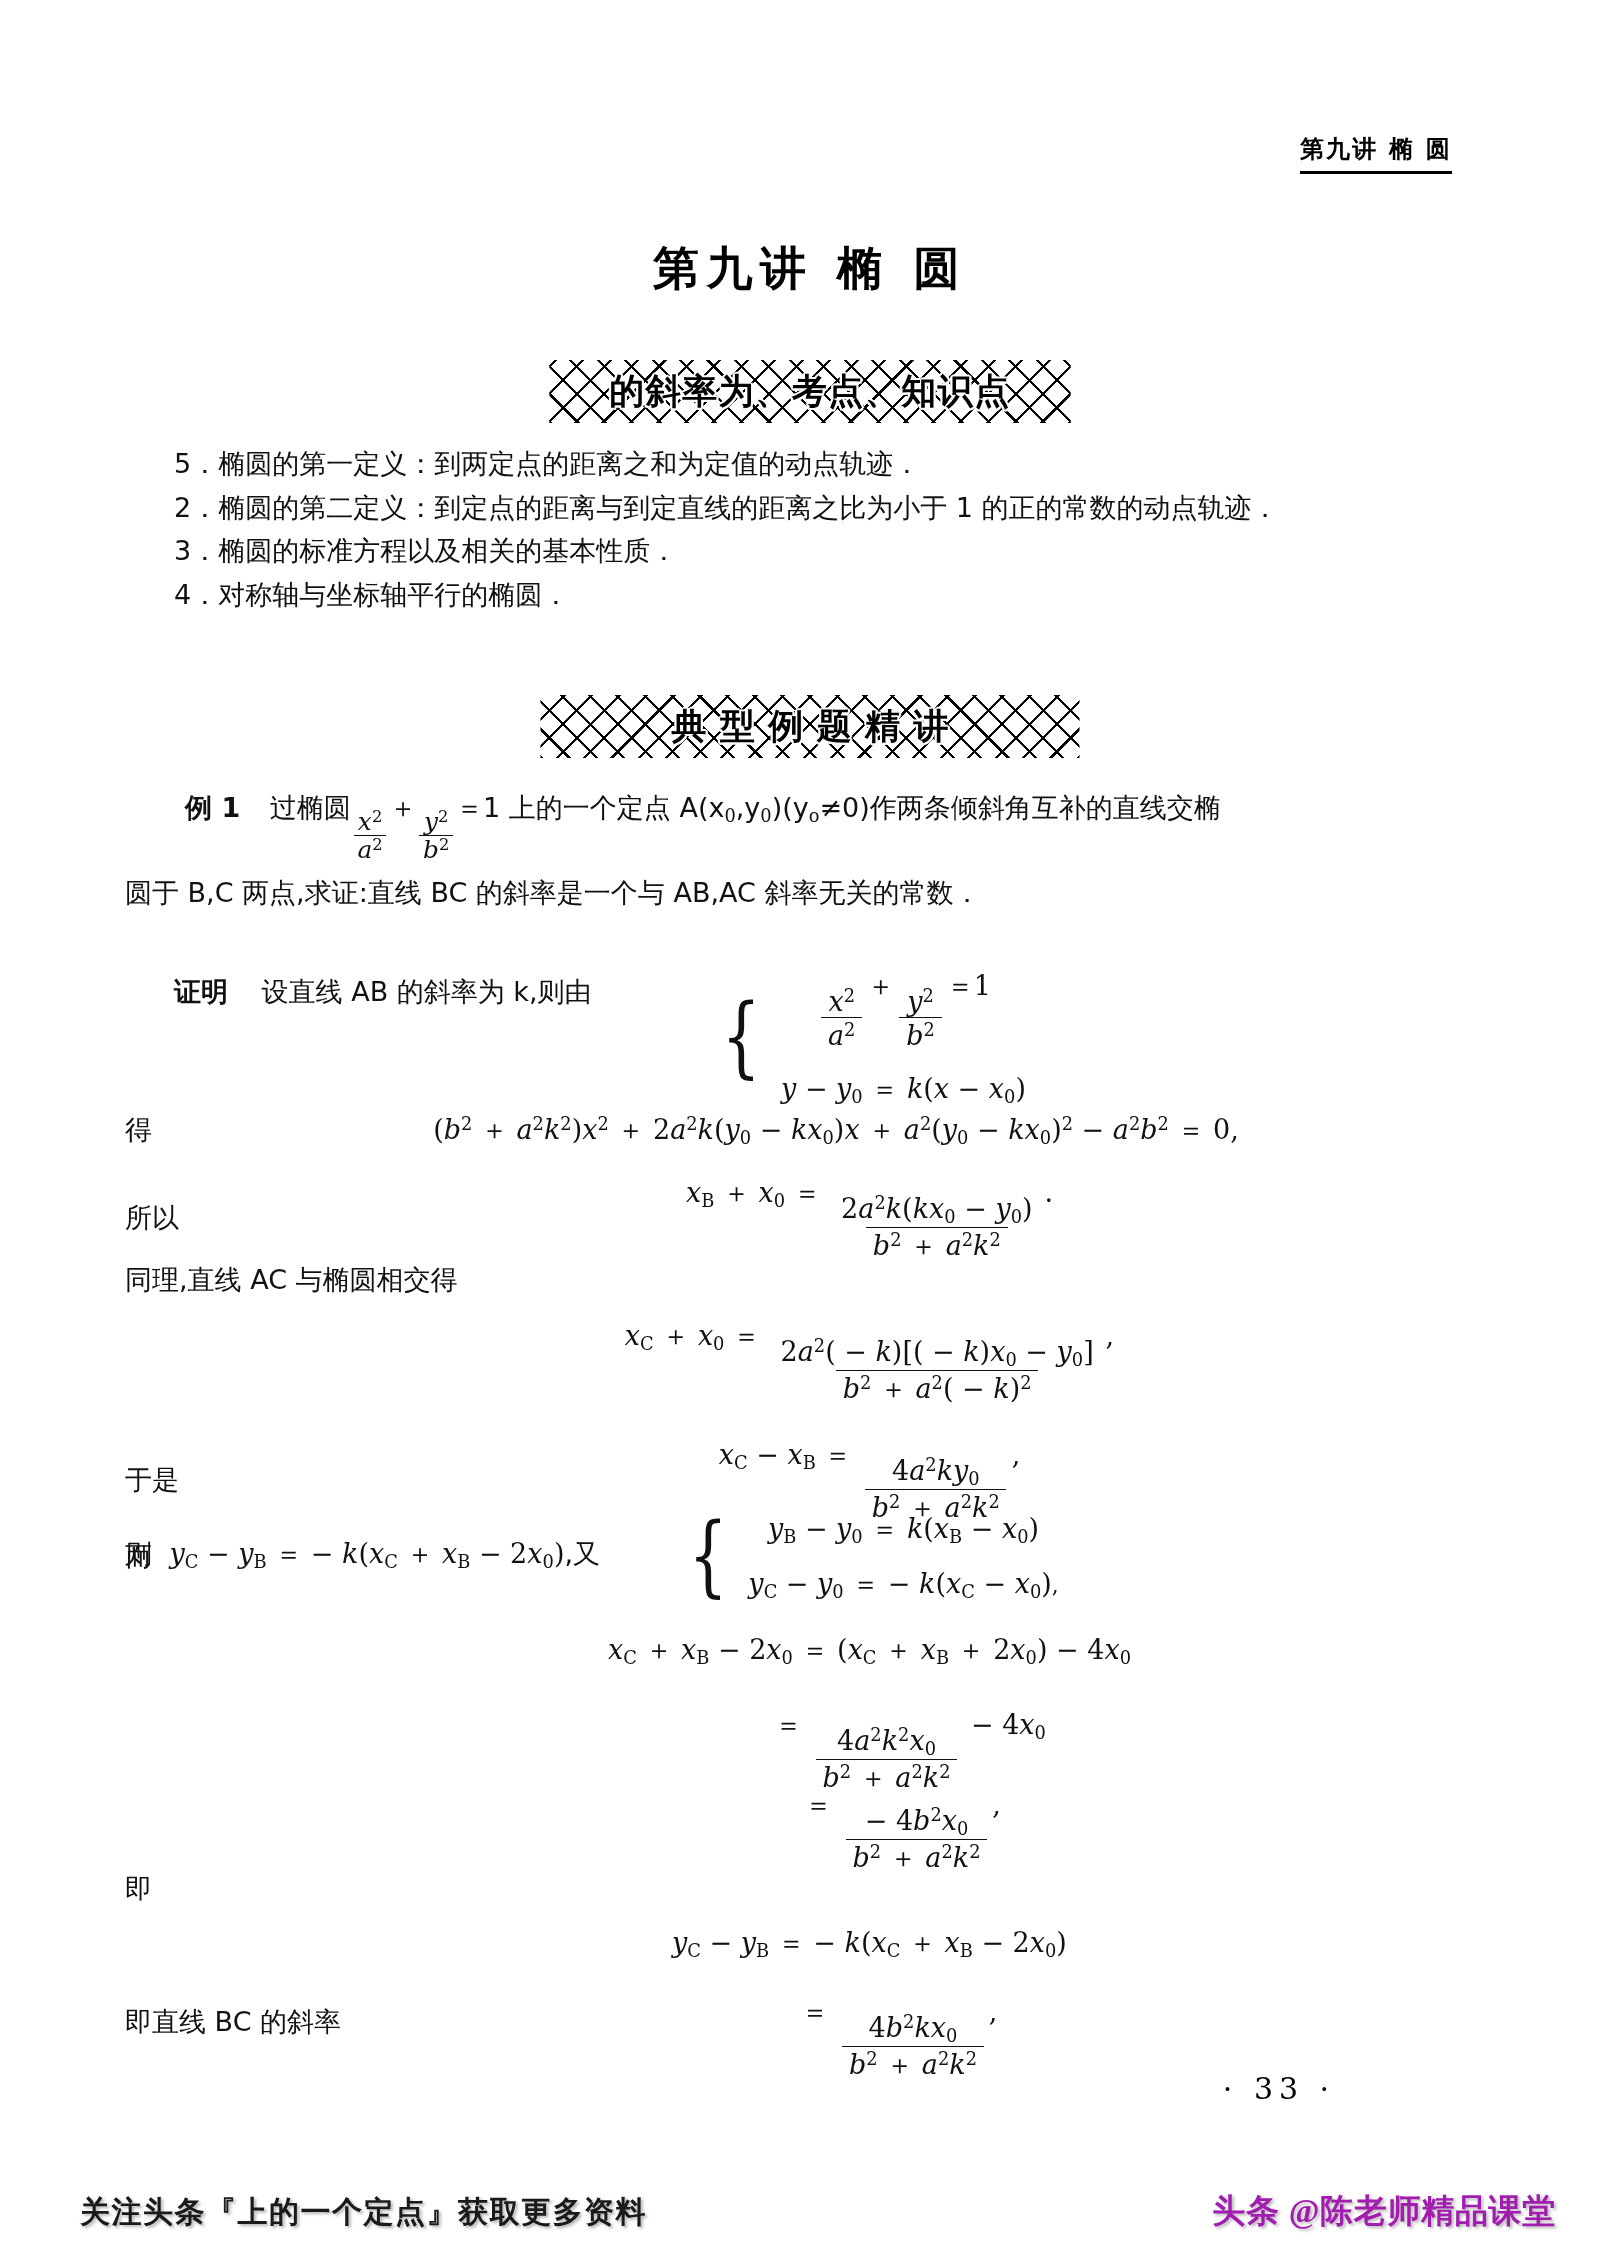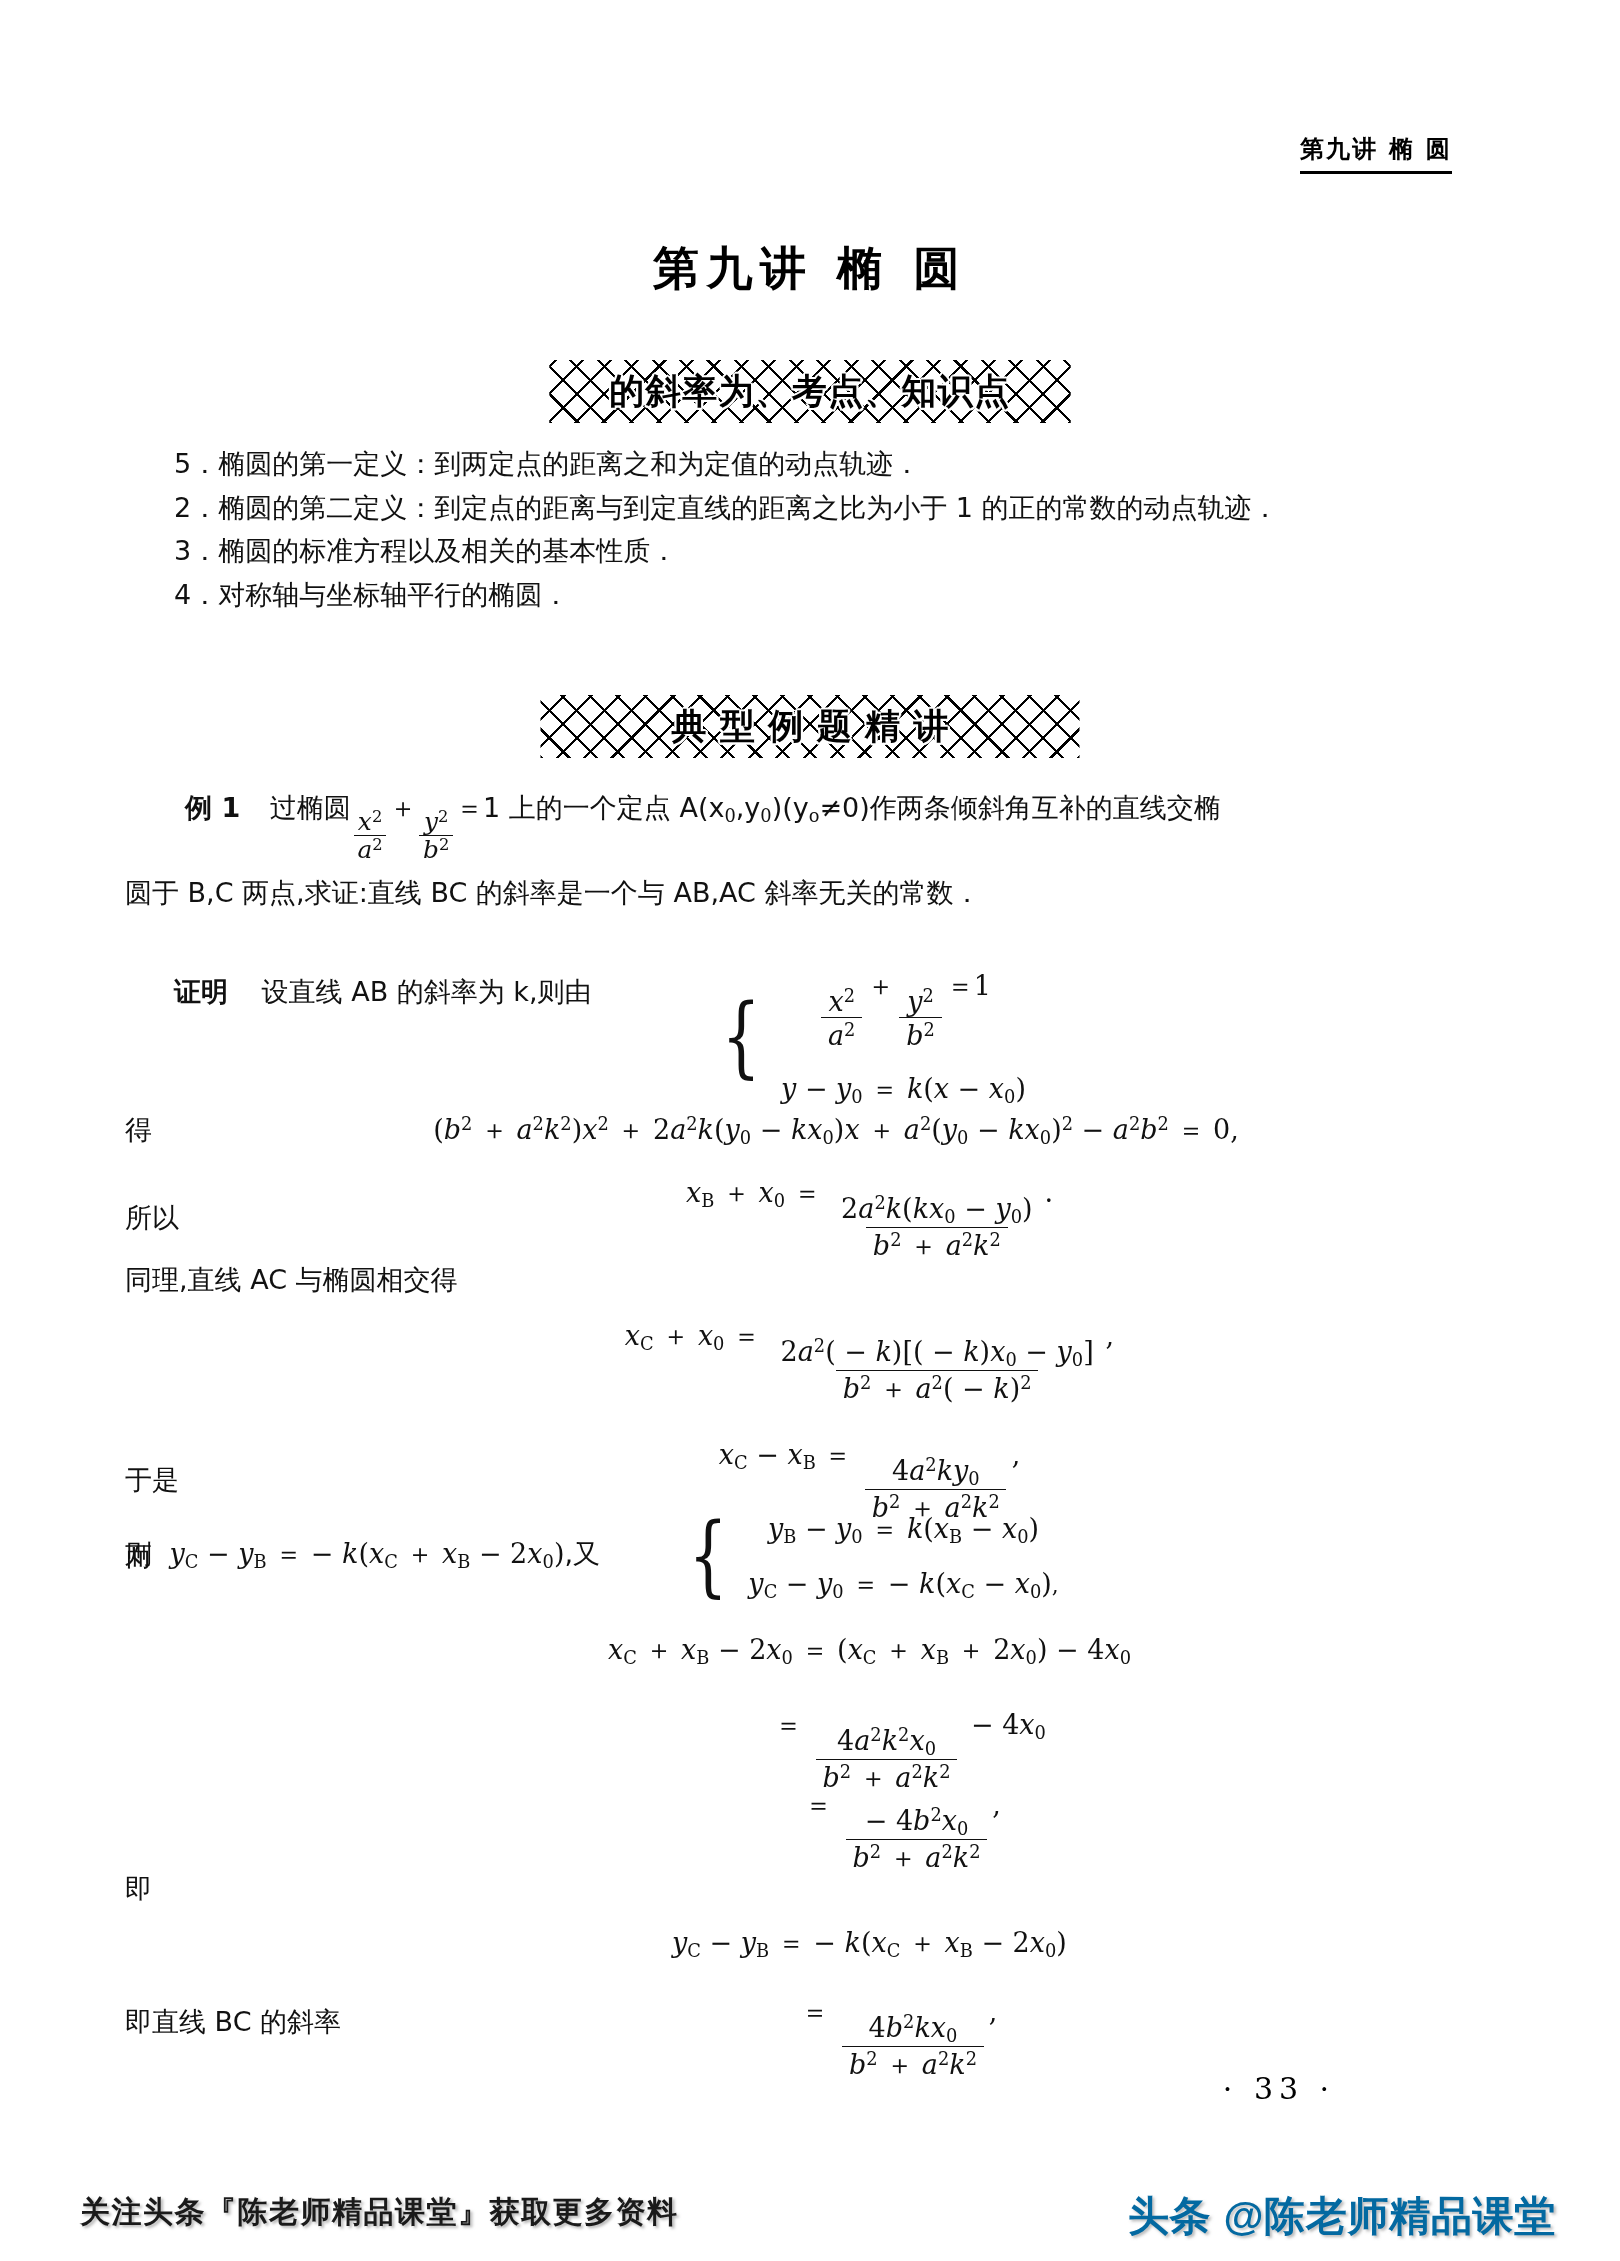--- a/index.html
+++ b/index.html
@@ -388,7 +388,7 @@
 
   <div class="page-number">· 33 ·</div>
 
-  <div class="footer-left">关注头条『陈老师精品课堂』获取更多资料</div>
+  <div class="footer-left">关注头条『上的一个定点』获取更多资料</div>
   <div class="footer-right">头条 @陈老师精品课堂</div>
 
 </div>

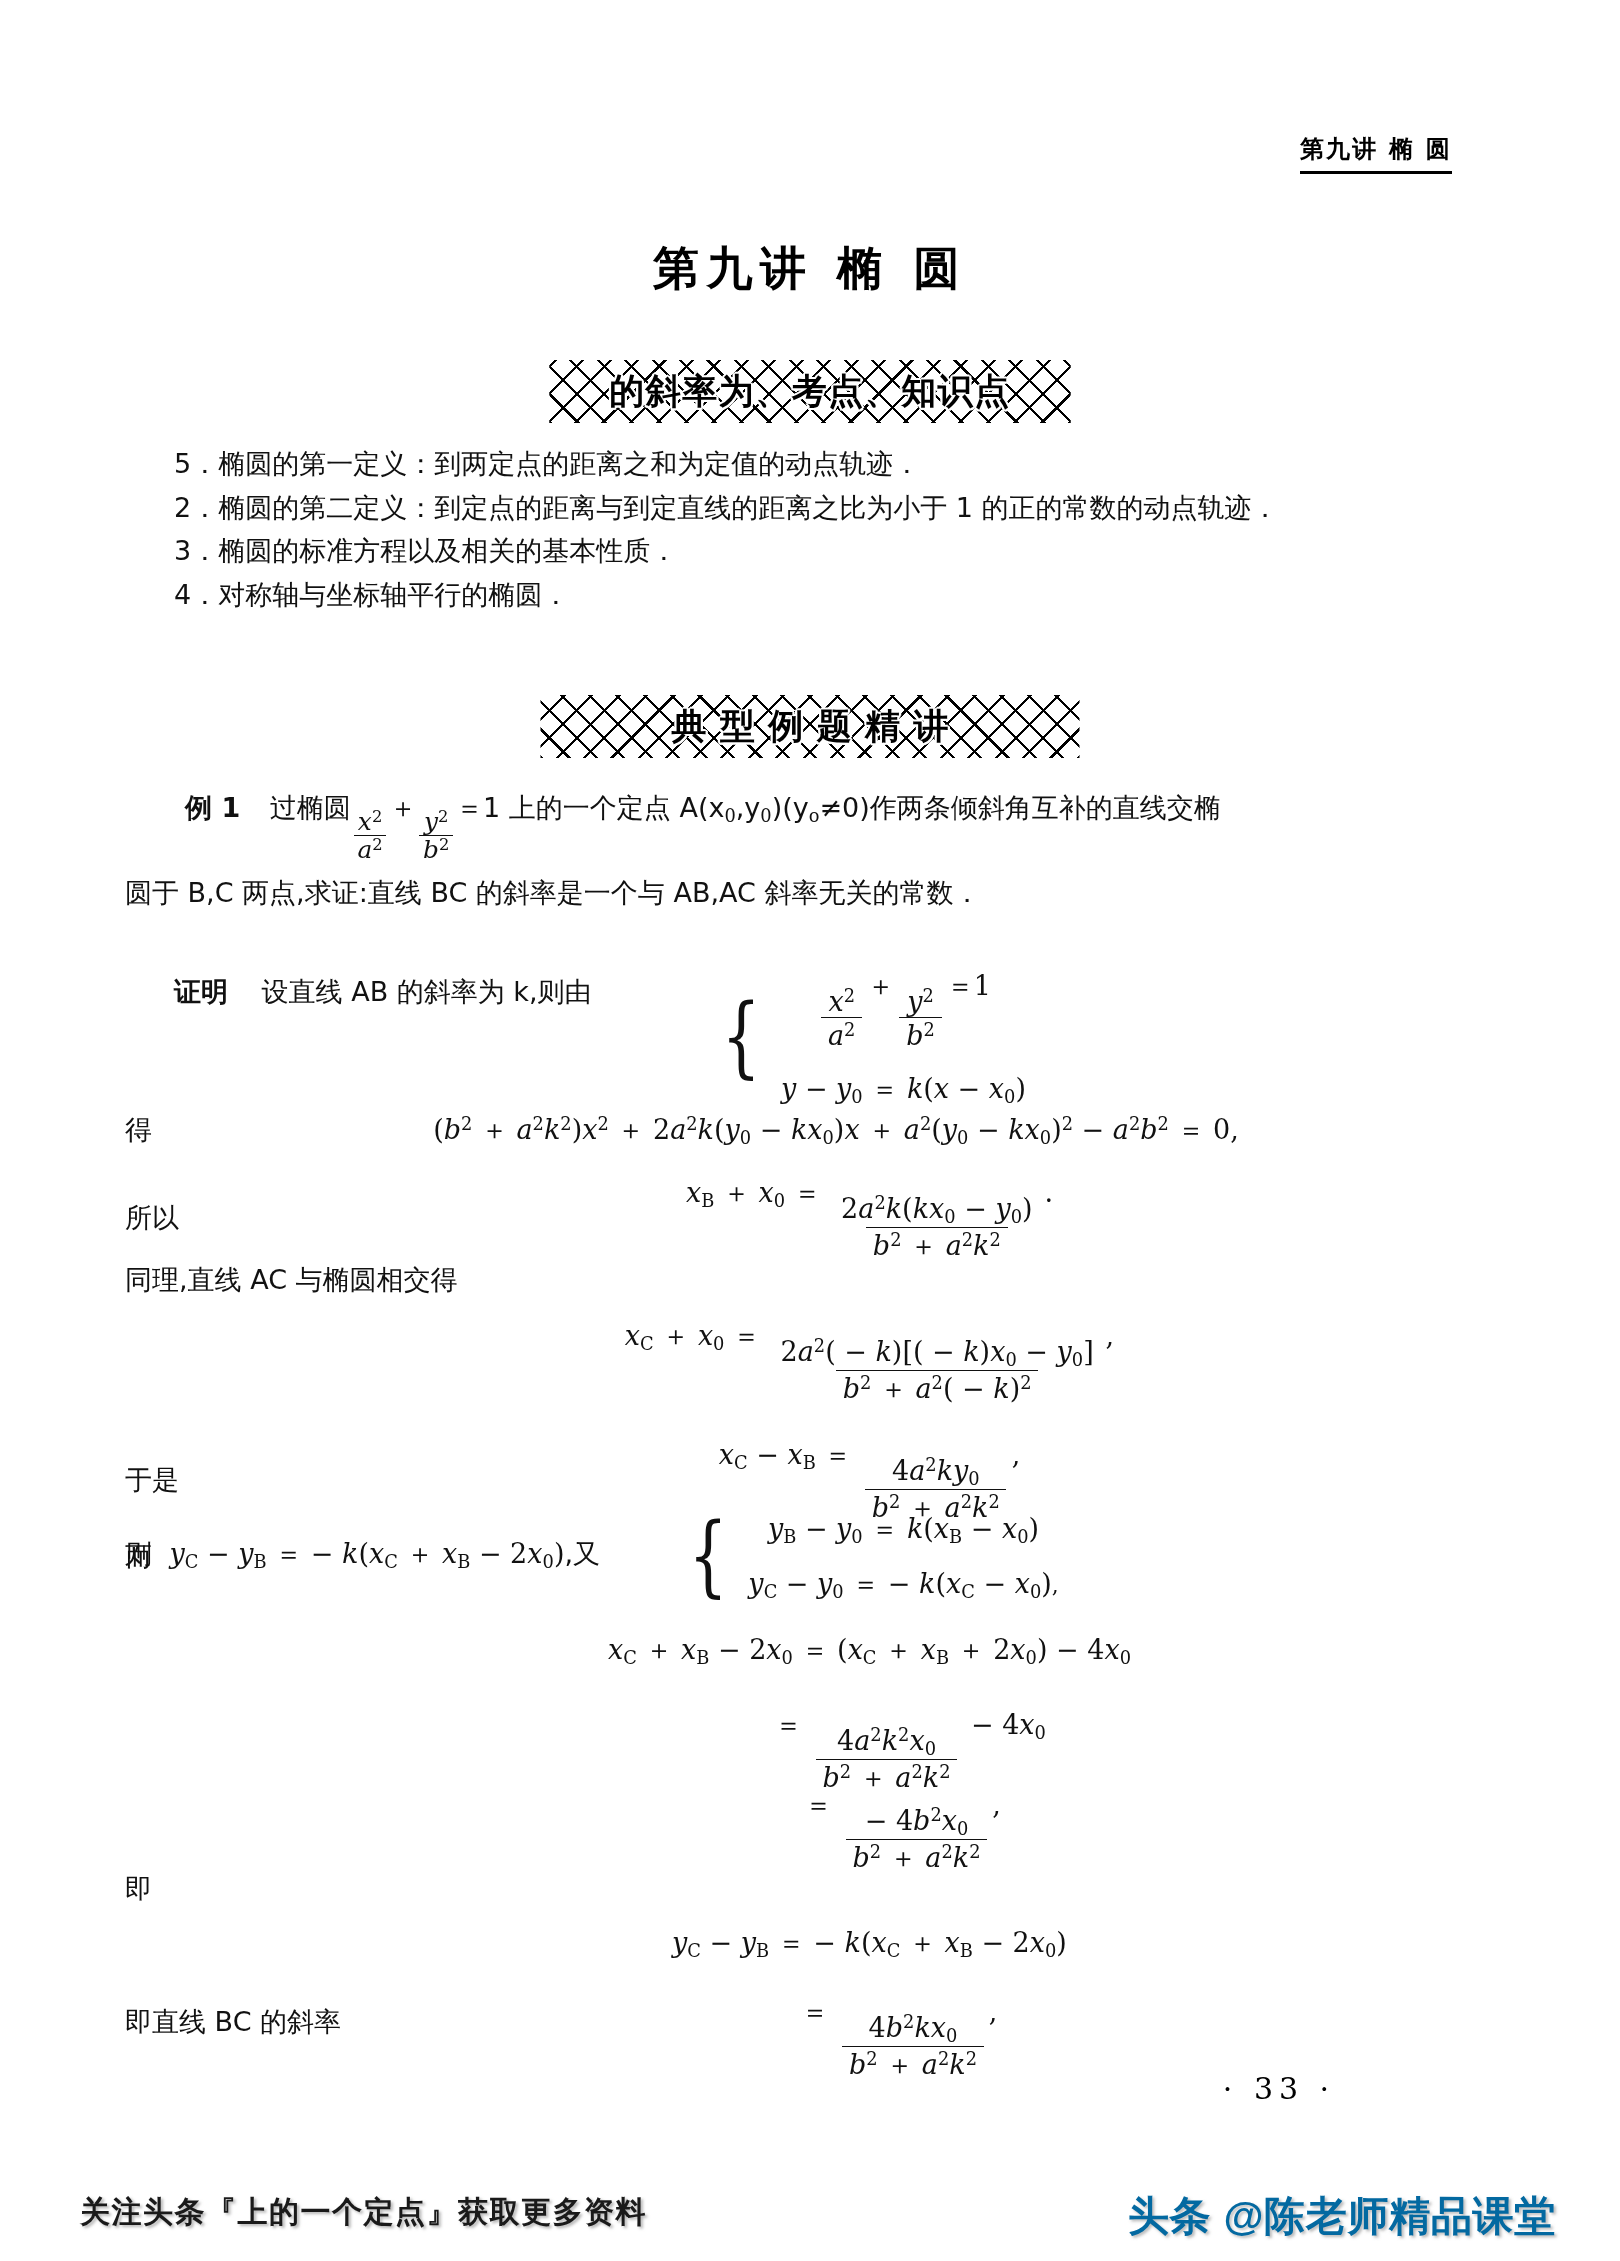--- a/index.html
+++ b/index.html
@@ -202,11 +202,11 @@
     position: absolute;
     right: 64px;
     top: 2189px;
-    font-family: Liberation Sans, sans-serif;
-    font-weight: bold;
-    font-size: 41px;
+    font-family: Liberation Serif, serif;
+    font-weight: bold;
+    font-size: 33px;
     letter-spacing: 0.7px;
-    color: #0369a1;
+    color: #a21caf;
     text-shadow: 2.2px 2.2px 3px rgba(120,120,120,0.5);
     white-space: nowrap;
   }

